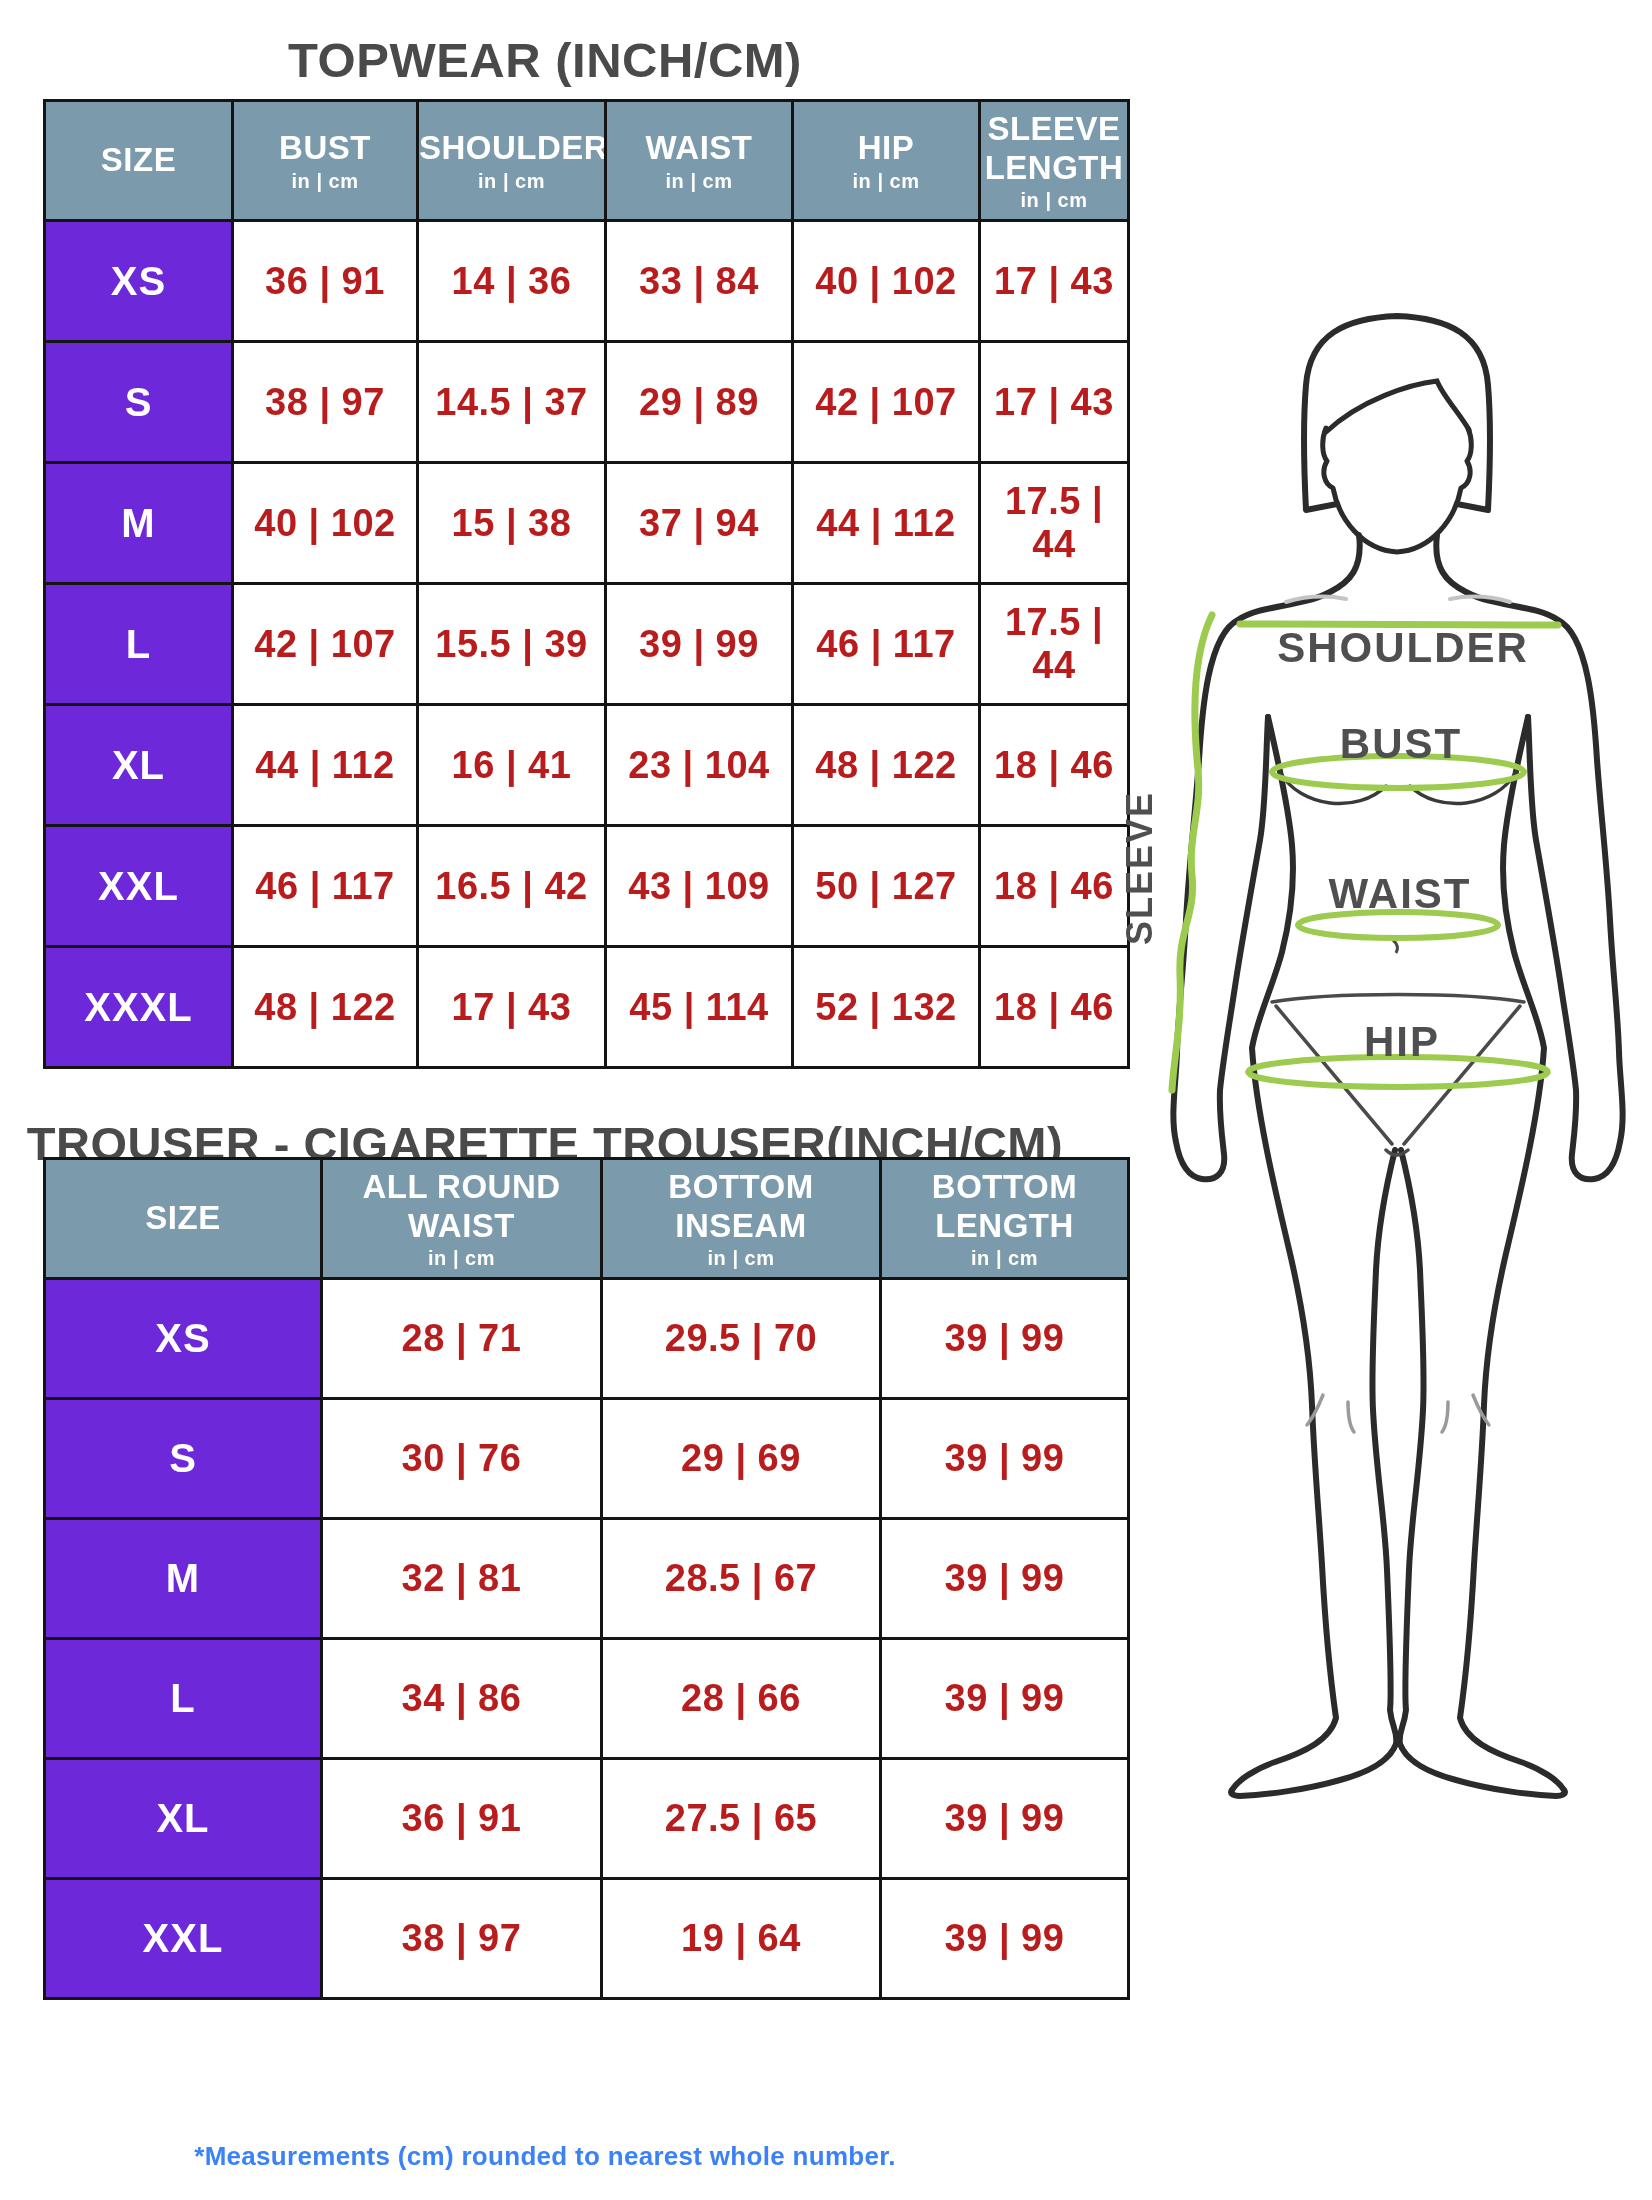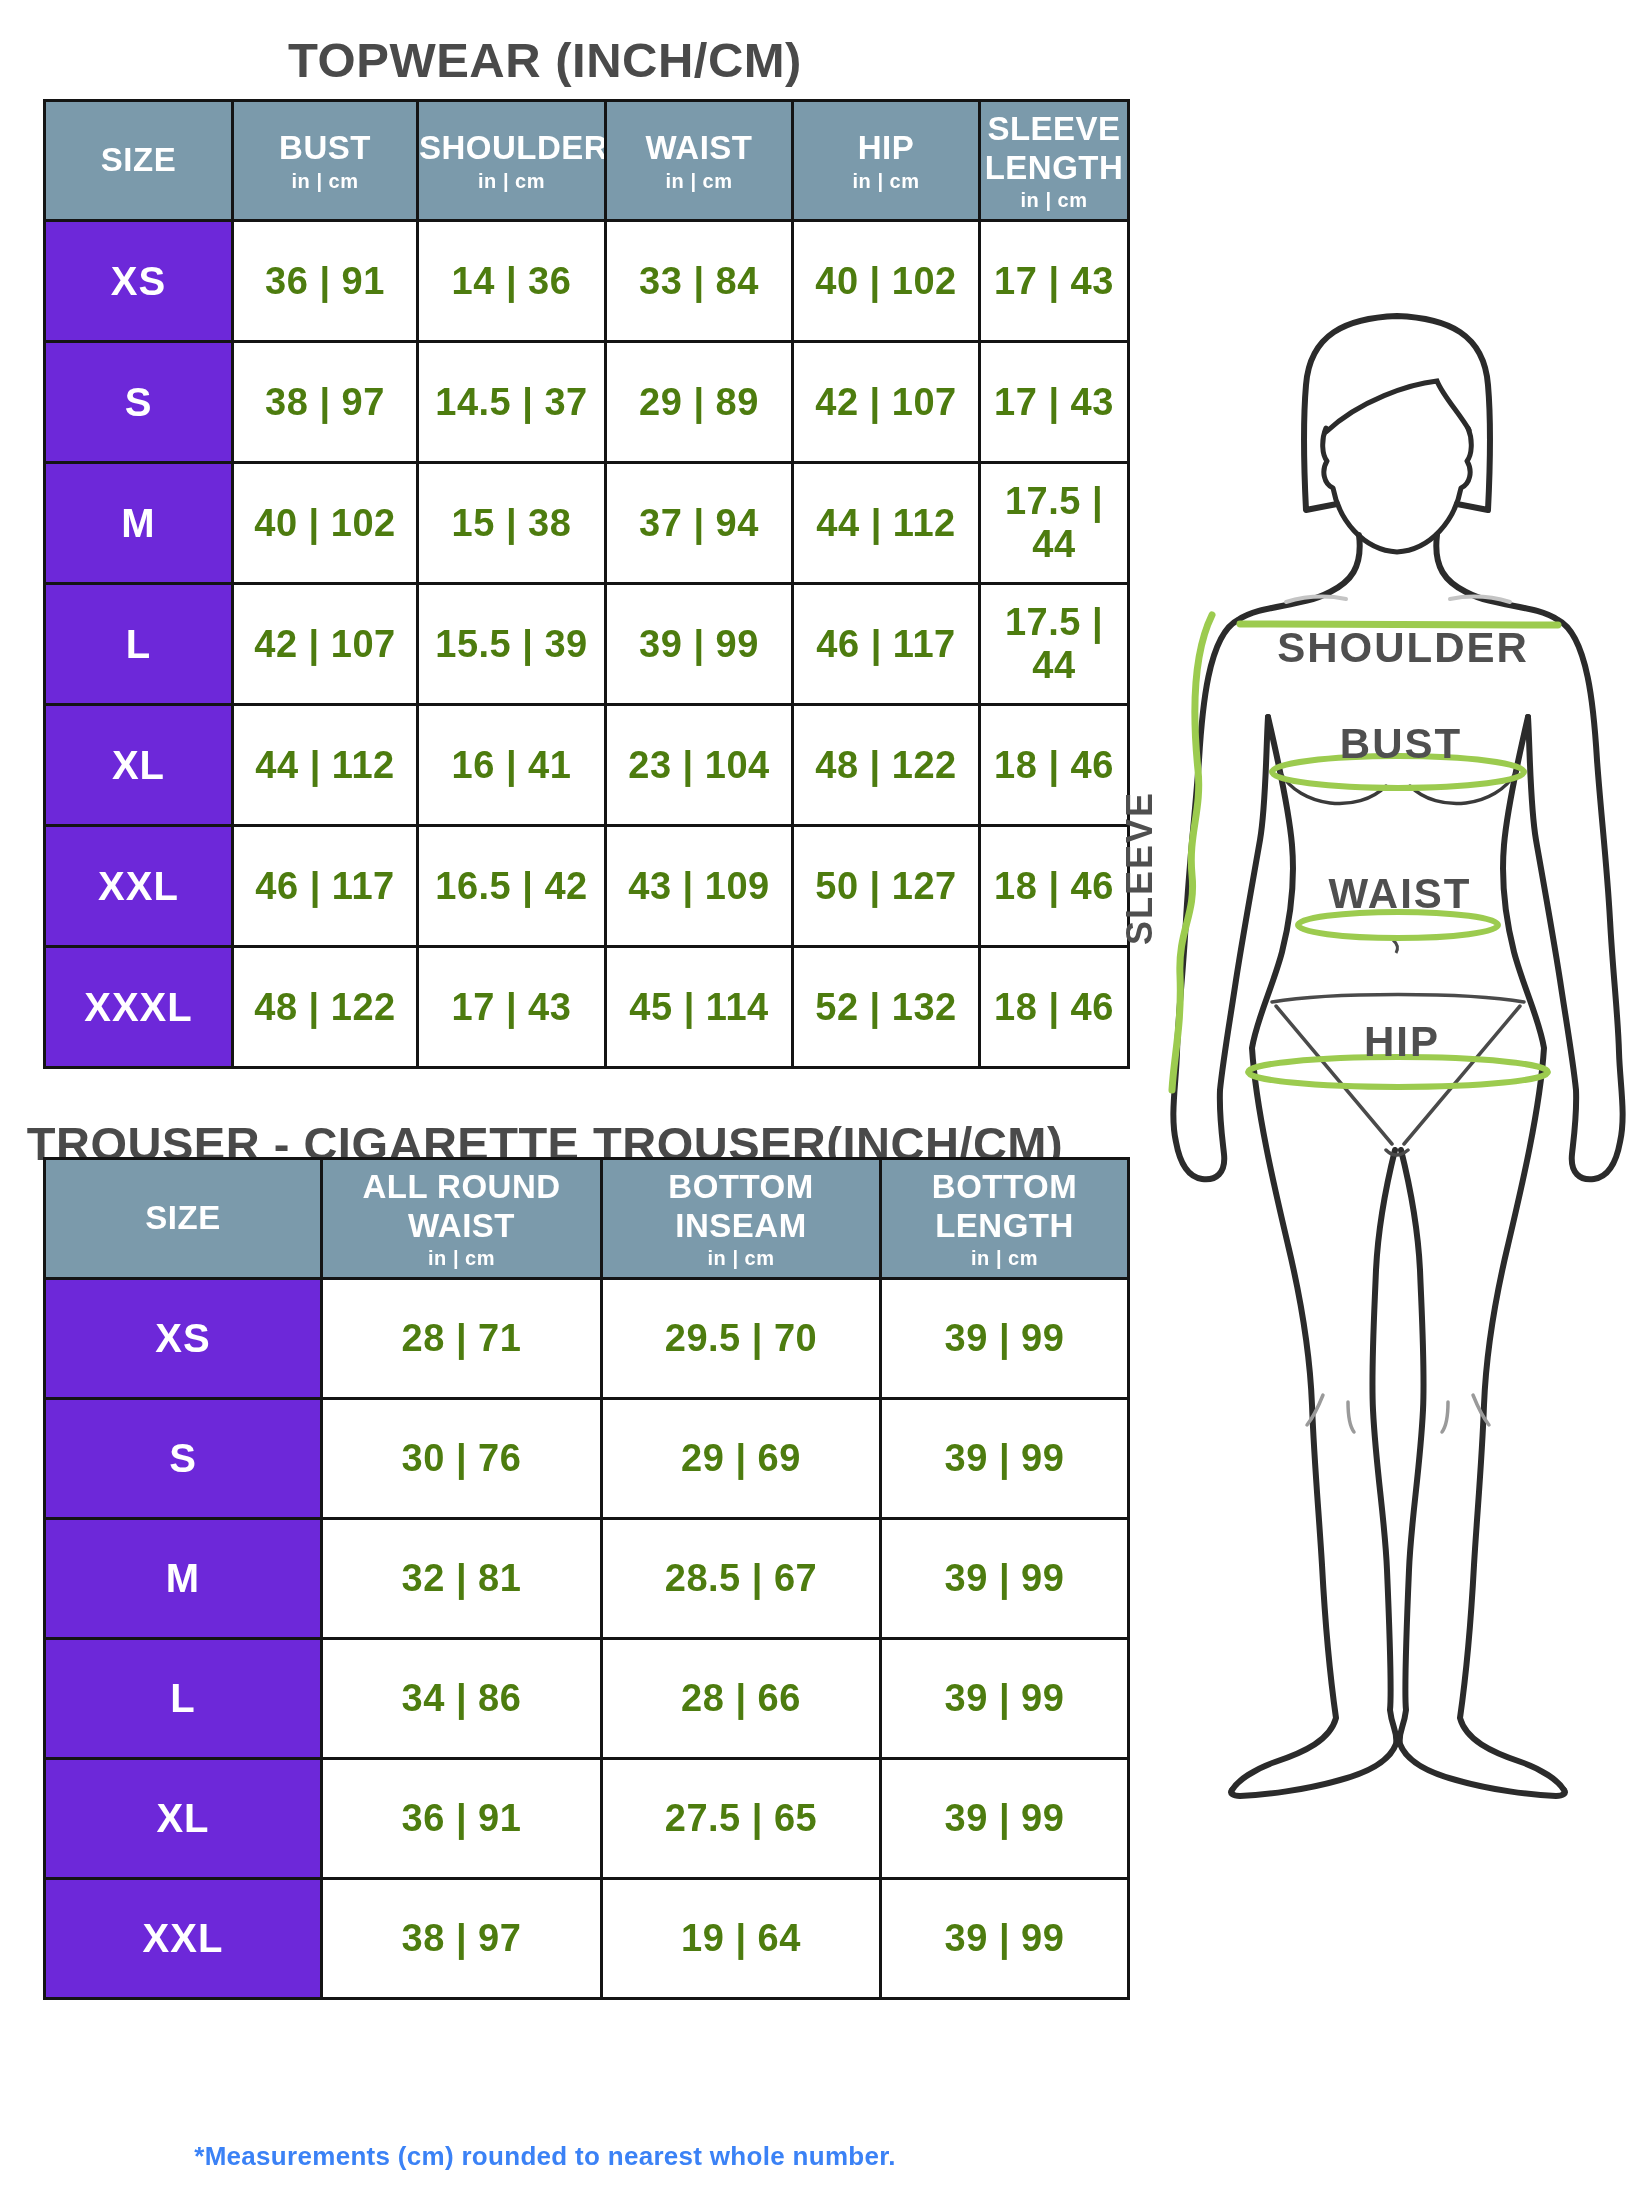--- a/index.html
+++ b/index.html
@@ -54,7 +54,7 @@
     font-size:40px; font-weight:bold; letter-spacing:1px;
   }
   td.value-cell {
-    color:#4d7c0f; font-size:38px; font-weight:bold; letter-spacing:0.5px;
+    color:#b91c1c; font-size:38px; font-weight:bold; letter-spacing:0.5px;
   }
 
   

